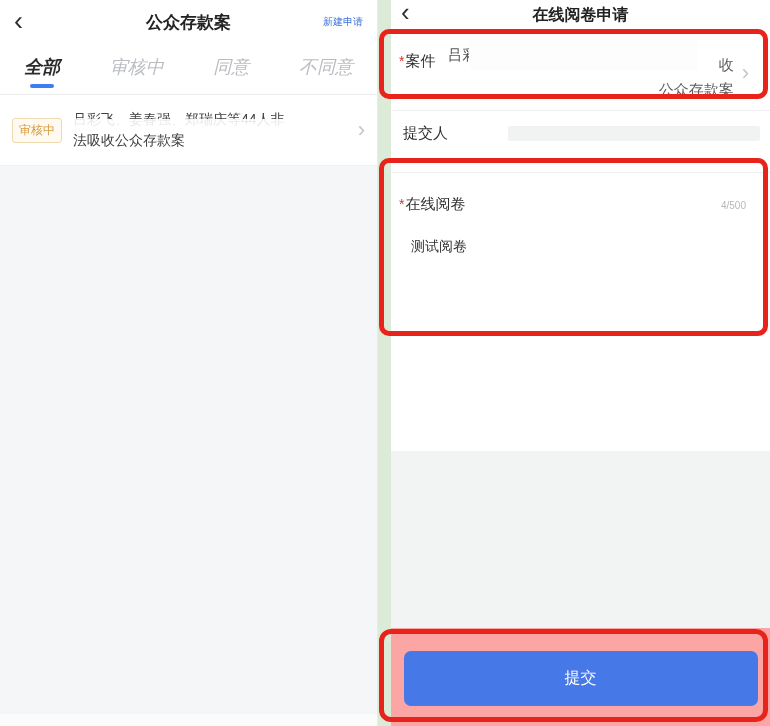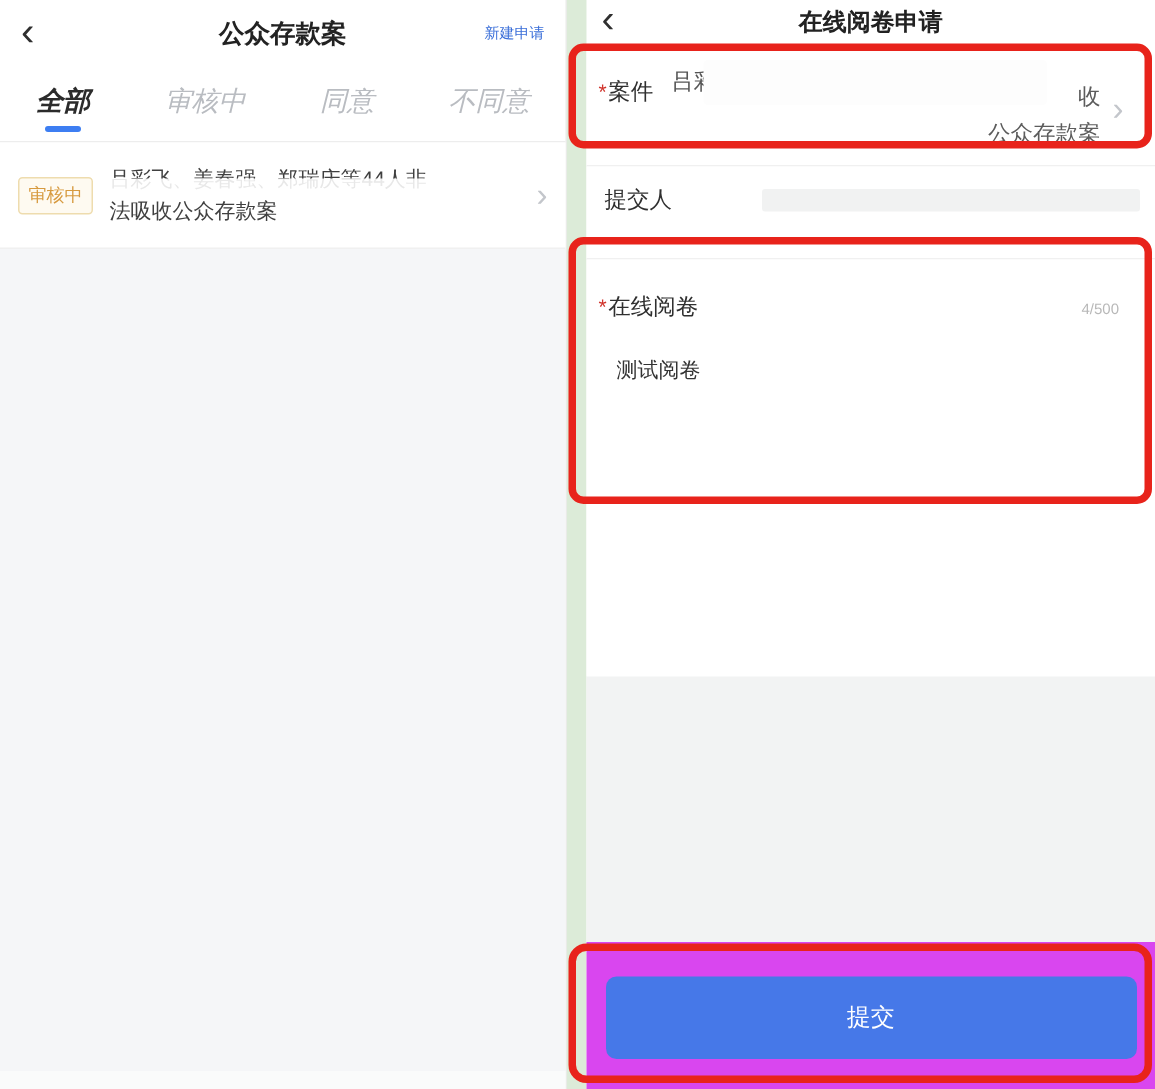--- a/index.html
+++ b/index.html
@@ -59,7 +59,7 @@
   .reason-value{margin:24px 0 0 12px;font-size:14px;color:#333;cursor:text;}
 
   .r-gray{flex:1 1 auto;background:#f2f3f3;}
-  .r-bottombar{flex:0 0 auto;height:98px;background:#d946ef;}
+  .r-bottombar{flex:0 0 auto;height:98px;background:#fca5a5;}
   .submit-btn{display:block;margin:23px auto 0 auto;width:354px;height:55px;border:none;border-radius:7px;
     background:#4678e8;color:#fff;font-size:16px;font-family:inherit;cursor:pointer;}
 

